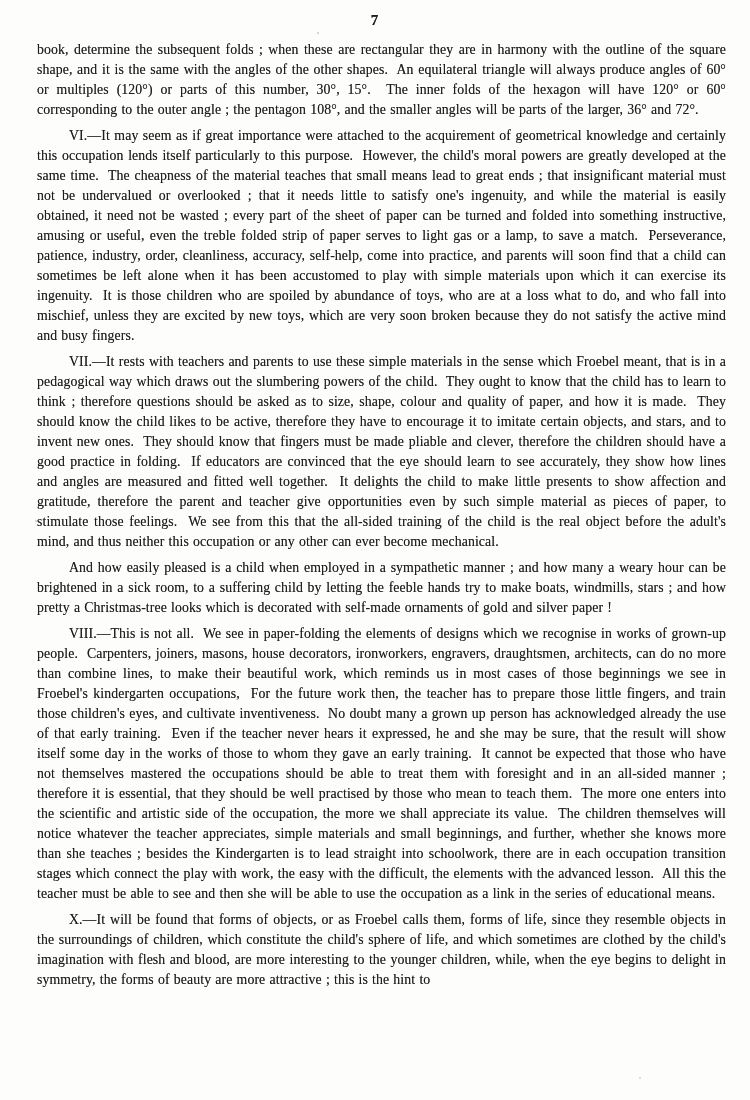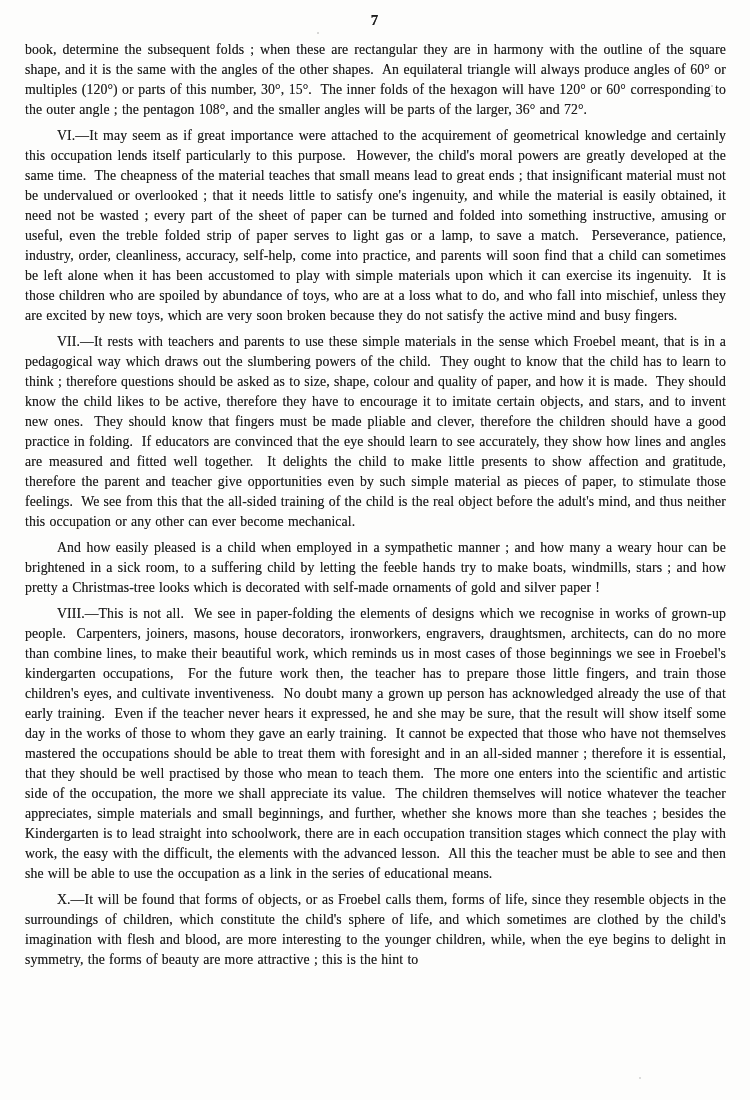--- a/index.html
+++ b/index.html
@@ -41,7 +41,7 @@
     width: 701px;
   }
   .para {
-    margin: 0 0 6px 0;
+    margin: 0 0 6px 12px;
     font-size: 13.8px;
     line-height: 20px;
     text-align: justify;

